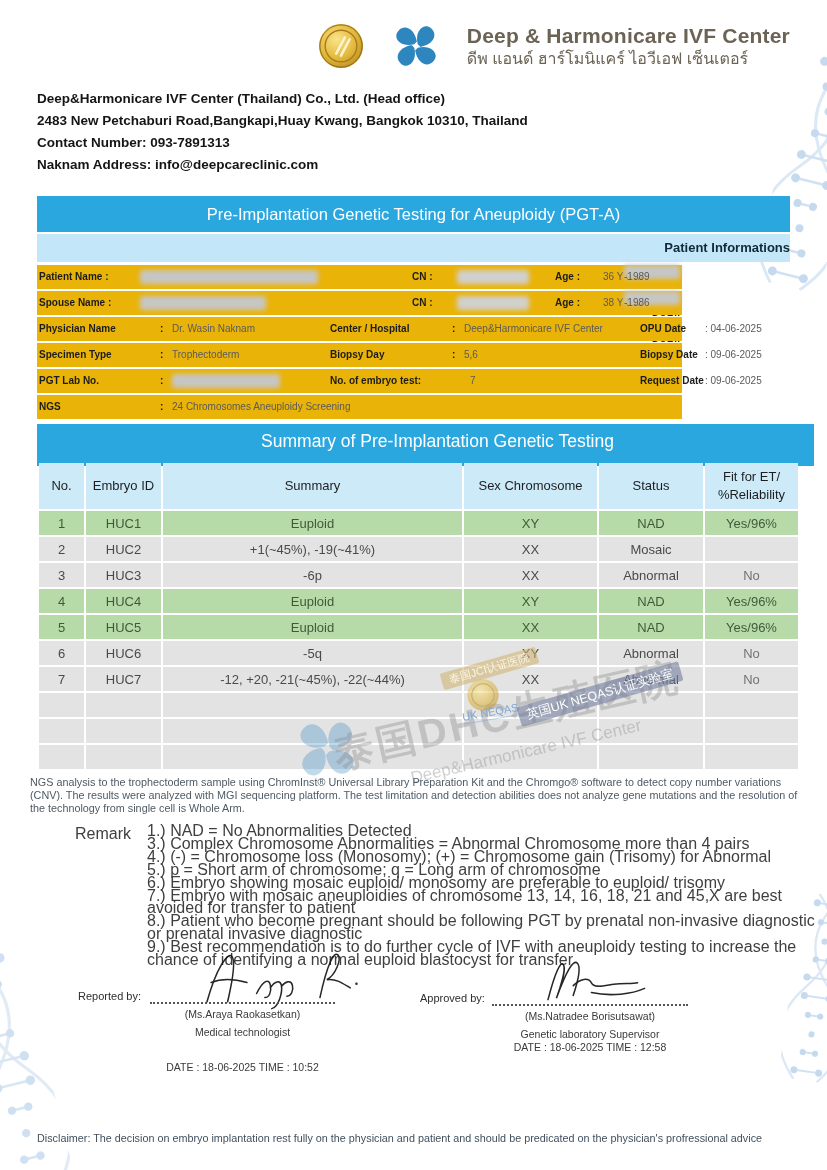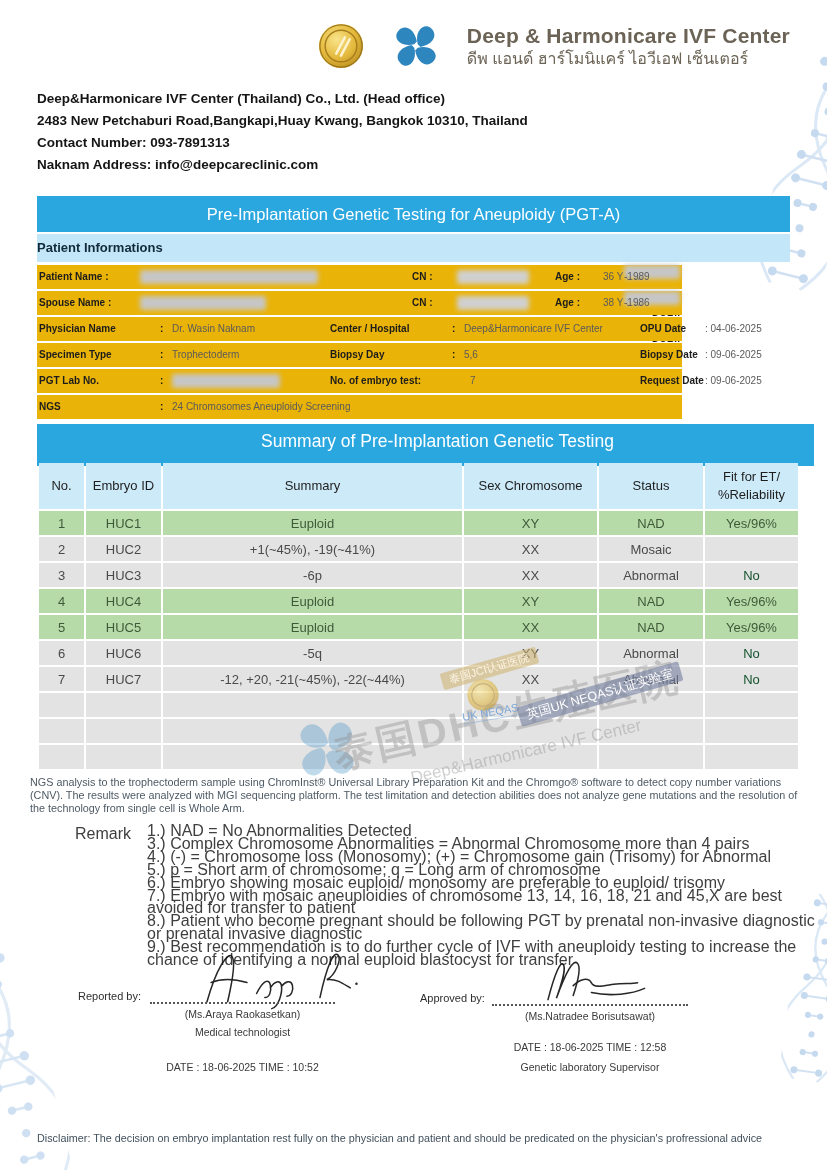--- a/index.html
+++ b/index.html
@@ -23,7 +23,7 @@
   .bar.title{top:196px;height:36px;line-height:36px;font-size:16.5px;}
   .bar.sum{top:424px;height:42px;line-height:34px;font-size:17.5px;padding-left:24px;}
   .band{position:absolute;top:234px;left:37px;width:753px;height:28px;line-height:28px;
-        background:#C3E6F8;text-align:left;font-size:13px;font-weight:bold;color:#102a3a;}
+        background:#C3E6F8;text-align:right;font-size:13px;font-weight:bold;color:#102a3a;}
   
   .irow{position:absolute;left:37px;width:645px;height:24px;background:#eab308;
         font-size:10px;line-height:24px;white-space:nowrap;}

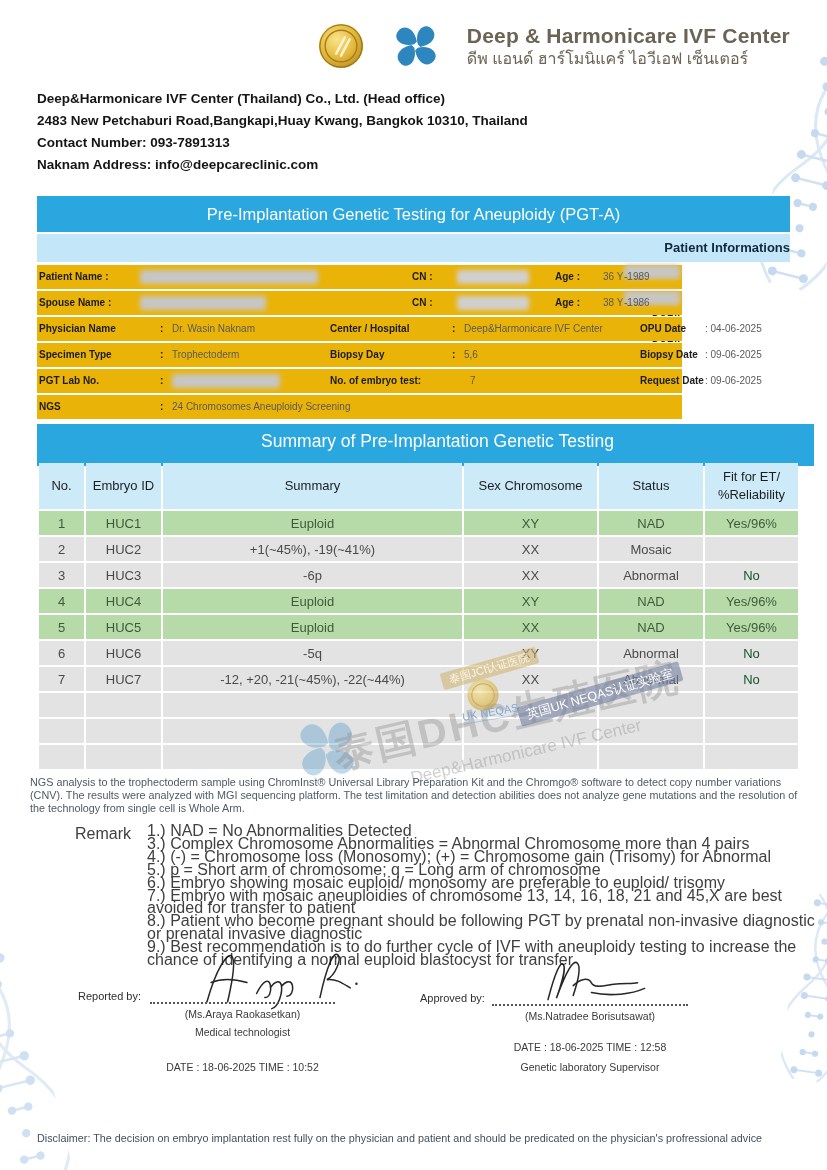--- a/index.html
+++ b/index.html
@@ -52,7 +52,7 @@
   .sumtab td.h{background:#CDEAF9;color:#1e1e1e;height:46px;line-height:1.35;white-space:normal;}
   .sumtab tr.g td{background:#B6DBA9;color:#3f5a38;}
   .sumtab tr.w td{background:#E3E3E3;}
-  .sumtab td.red{color:#14532d;}
+  .sumtab td.red{color:#737373;}
   
   .wm{position:absolute;pointer-events:none;white-space:nowrap;}
   .wm-cn{top:688px;left:330px;font-size:40px;font-weight:bold;color:rgba(140,140,140,.38);

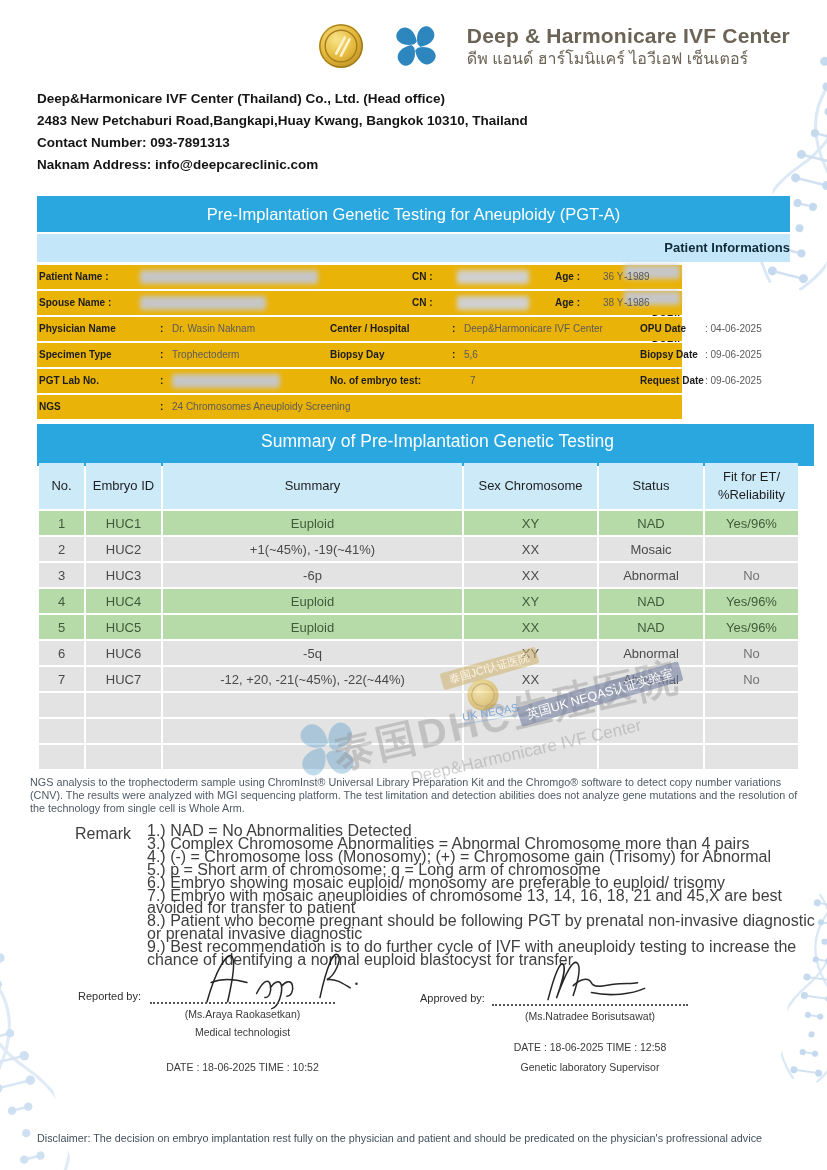--- a/index.html
+++ b/index.html
@@ -394,7 +394,7 @@
   <span class="sig-label" style="left:420px;top:992px">Approved by:</span>
   <div class="sig-line" style="left:492px;top:1004px;width:196px"></div>
   <div class="sig-txt" style="left:492px;top:1010px;width:196px">(Ms.Natradee Borisutsawat)</div>
-  <div class="sig-txt" style="left:492px;top:1061px;width:196px">Genetic laboratory Supervisor</div>
+  <div class="sig-txt" style="left:492px;top:1028px;width:196px">Genetic laboratory Supervisor</div>
   <div class="sig-txt" style="left:492px;top:1041px;width:196px">DATE : 18-06-2025 TIME : 12:58</div>
 
   <div class="disclaimer">Disclaimer: The decision on embryo implantation rest fully on the physician and patient and should be predicated on the physician's profressional advice</div>

